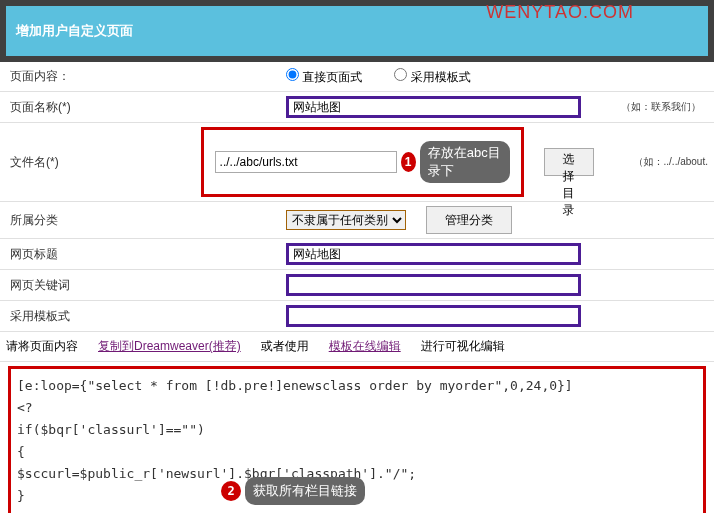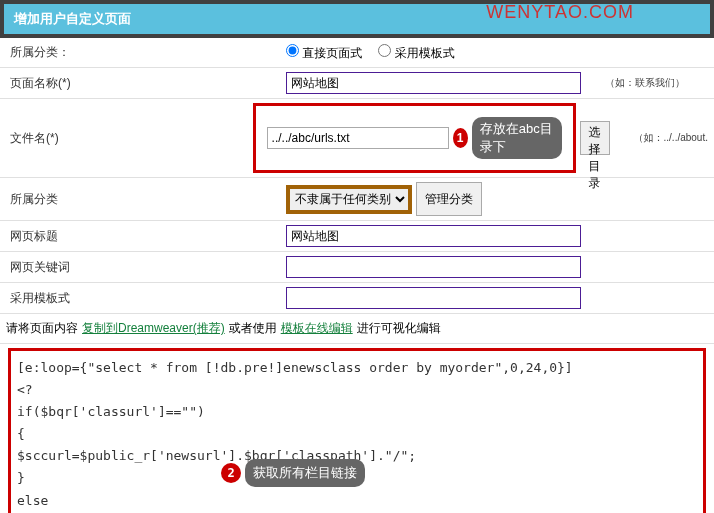--- a/index.html
+++ b/index.html
@@ -5,7 +5,7 @@
   * { box-sizing: border-box; margin: 0; padding: 0; }
   body { font-family: "Microsoft YaHei", Arial, sans-serif; font-size: 12px; background: #fff; width: 714px; position: relative; }
   .watermark { position: absolute; top: 2px; right: 80px; color: #c33; font-family: Liberation Sans, sans-serif; font-size: 18px; letter-spacing: 1px; text-align: right; }
-  .header-bar { background: #5bc0de; color: #fff; padding: 6px 10px; font-weight: bold; font-size: 13px; border: 4px solid #404040; }
+  .header-bar { background: #5bc0de; color: #fff; padding: 16px 10px; font-weight: bold; font-size: 13px; border: 6px solid #404040; }
   .form-row { display: flex; border-bottom: 1px solid #e0e0e0; min-height: 30px; align-items: center; }
   .form-label { width: 280px; padding: 4px 10px; color: #333; }
   .form-content { flex: 1; padding: 4px 6px; display: flex; align-items: center; gap: 4px; }

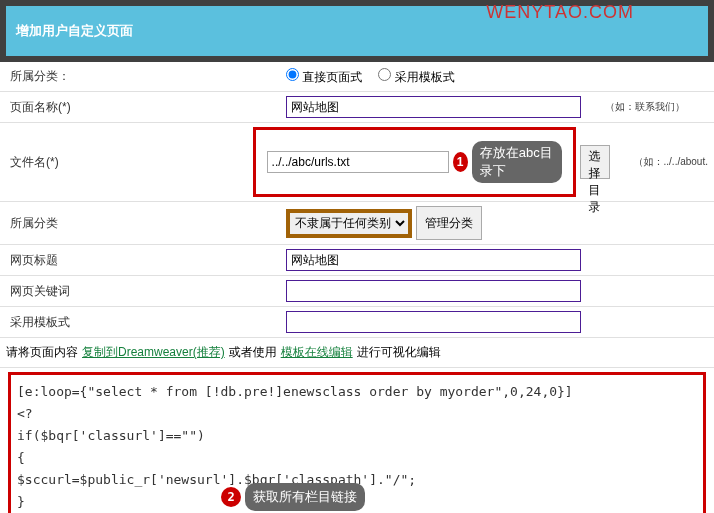--- a/index.html
+++ b/index.html
@@ -34,7 +34,7 @@
 <div class="header-bar">增加用户自定义页面</div>
 
 <div class="form-row">
-  <div class="form-label">所属分类：</div>
+  <div class="form-label">页面内容：</div>
   <div class="form-content radio-group">
     <label><input type="radio" name="pm" checked="" style=""> <span>直接页面式</span></label>
     <label><input type="radio" name="pm" style=""> <span>采用模板式</span></label>

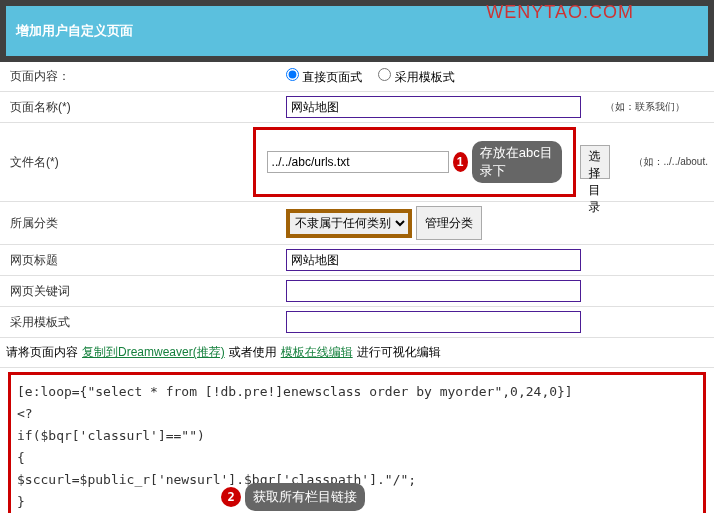--- a/index.html
+++ b/index.html
@@ -8,7 +8,7 @@
   .header-bar { background: #5bc0de; color: #fff; padding: 16px 10px; font-weight: bold; font-size: 13px; border: 6px solid #404040; }
   .form-row { display: flex; border-bottom: 1px solid #e0e0e0; min-height: 30px; align-items: center; }
   .form-label { width: 280px; padding: 4px 10px; color: #333; }
-  .form-content { flex: 1; padding: 4px 6px; display: flex; align-items: center; gap: 4px; }
+  .form-content { flex: 1; padding: 4px 6px; display: flex; align-items: center; gap: 20px; }
   input[type="text"] { border: 1px solid #4c1d95; padding: 2px 4px; height: 22px; font-size: 12px; }
   input.w230 { width: 230px; }
   input.w300 { width: 295px; }

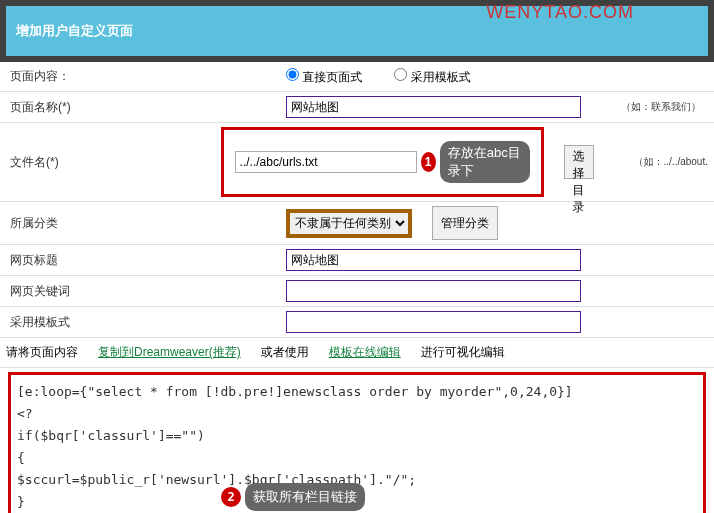--- a/index.html
+++ b/index.html
@@ -9,7 +9,7 @@
   .form-row { display: flex; border-bottom: 1px solid #e0e0e0; min-height: 30px; align-items: center; }
   .form-label { width: 280px; padding: 4px 10px; color: #333; }
   .form-content { flex: 1; padding: 4px 6px; display: flex; align-items: center; gap: 20px; }
-  input[type="text"] { border: 1px solid #4c1d95; padding: 2px 4px; height: 22px; font-size: 12px; }
+  input[type="text"] { border: 3px solid #4c1d95; padding: 2px 4px; height: 22px; font-size: 12px; }
   input.w230 { width: 230px; }
   input.w300 { width: 295px; }
   select { border: 4px solid #a16207; padding: 1px; height: 29px; font-size: 12px; }

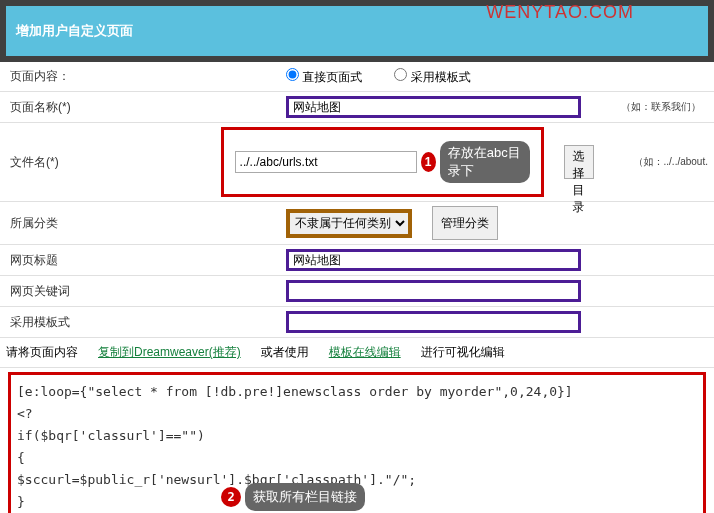--- a/index.html
+++ b/index.html
@@ -13,7 +13,7 @@
   input.w230 { width: 230px; }
   input.w300 { width: 295px; }
   select { border: 4px solid #a16207; padding: 1px; height: 29px; font-size: 12px; }
-  button.gray { background: #f0f0f0; border: 1px solid #aaa; padding: 2px 8px; height: 34px; cursor: pointer; font-size: 12px; }
+  button.gray { background: #f0f0f0; border: 1px solid #aaa; padding: 2px 18px; height: 28px; cursor: pointer; font-size: 12px; }
   .hint { color: #404040; font-size: 10px; margin-left: 20px; }
   .link { color: #15803d; text-decoration: underline; }
   .radio-group label { margin-right: 12px; }

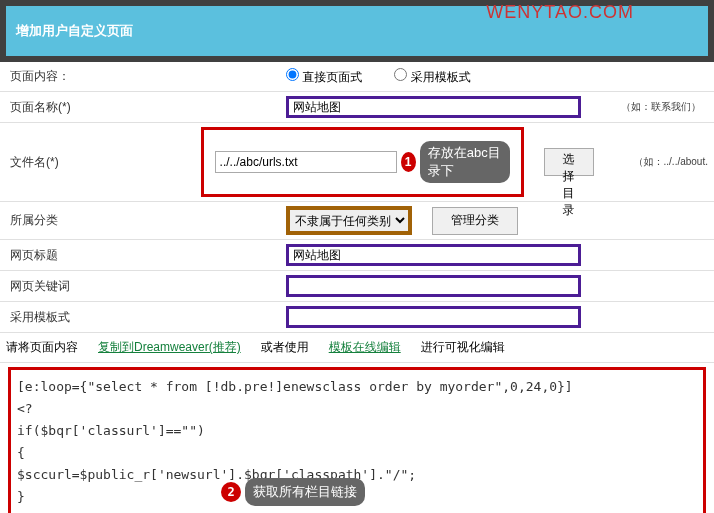--- a/index.html
+++ b/index.html
@@ -12,7 +12,7 @@
   input[type="text"] { border: 3px solid #4c1d95; padding: 2px 4px; height: 22px; font-size: 12px; }
   input.w230 { width: 230px; }
   input.w300 { width: 295px; }
-  select { border: 4px solid #a16207; padding: 1px; height: 29px; font-size: 12px; }
+  select { border: 1px solid #a16207; padding: 1px; height: 20px; font-size: 12px; }
   button.gray { background: #f0f0f0; border: 1px solid #aaa; padding: 2px 18px; height: 28px; cursor: pointer; font-size: 12px; }
   .hint { color: #404040; font-size: 10px; margin-left: 20px; }
   .link { color: #15803d; text-decoration: underline; }

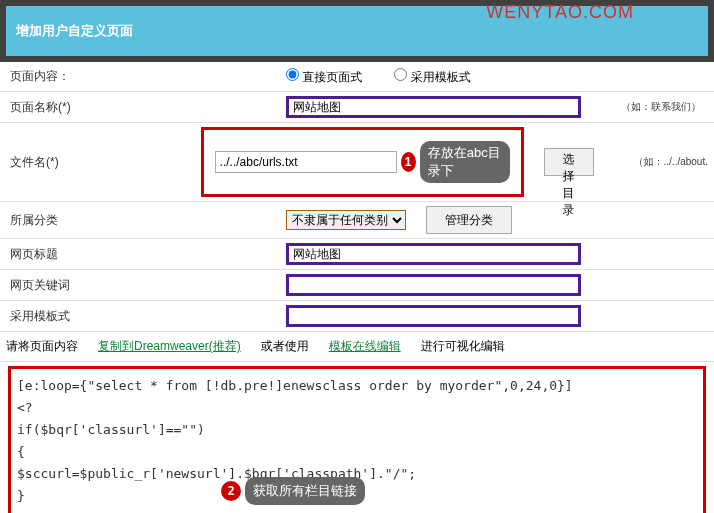--- a/index.html
+++ b/index.html
@@ -15,7 +15,7 @@
   select { border: 1px solid #a16207; padding: 1px; height: 20px; font-size: 12px; }
   button.gray { background: #f0f0f0; border: 1px solid #aaa; padding: 2px 18px; height: 28px; cursor: pointer; font-size: 12px; }
   .hint { color: #404040; font-size: 10px; margin-left: 20px; }
-  .link { color: #15803d; text-decoration: underline; }
+  .link { color: #701a75; text-decoration: underline; }
   .radio-group label { margin-right: 12px; }
   .red-box-thick { border: 3px solid #c00; }
   .callout { display: inline-flex; align-items: center; margin-left: 4px; }

